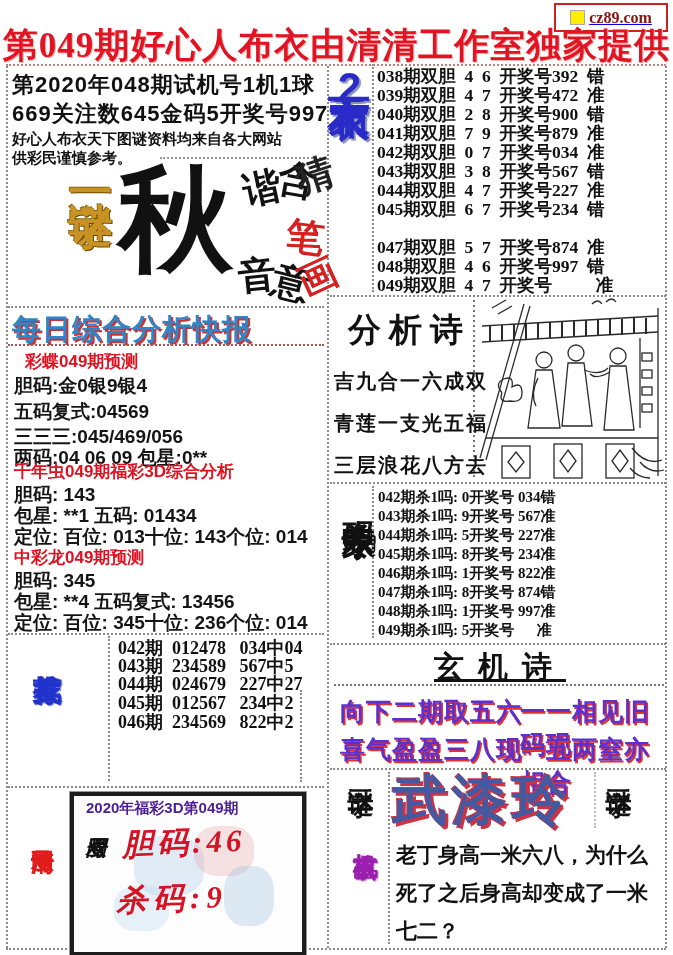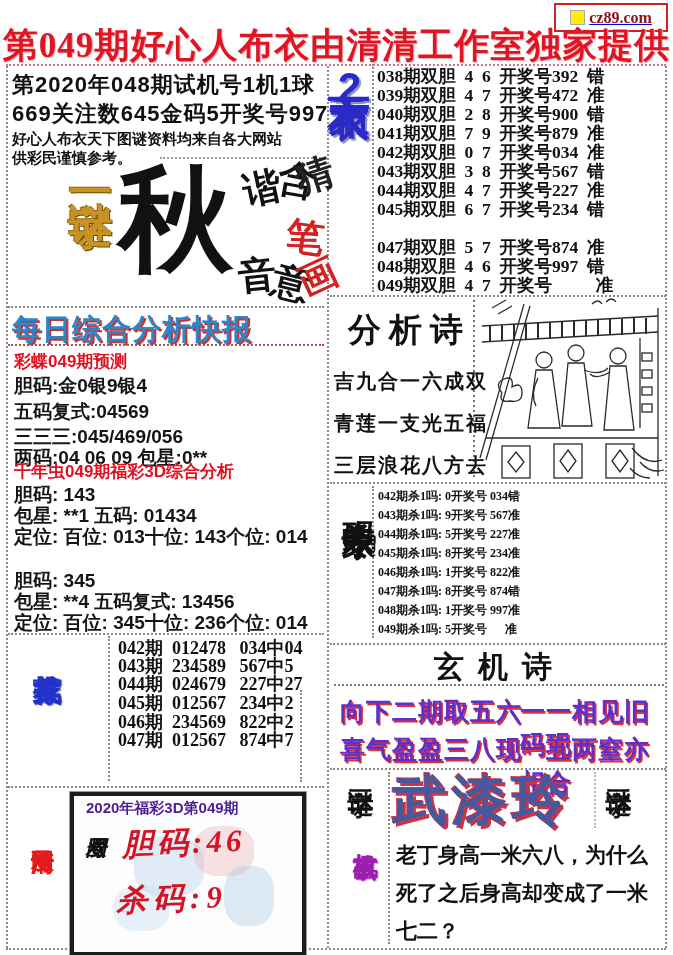--- a/index.html
+++ b/index.html
@@ -123,7 +123,7 @@
   <div class="abs banner">每日综合分析快报</div>
   <div class="dotH" style="left:8px;top:344px;width:316px;border-top-color:#aa5555;"></div>
 
-  <div class="abs red-title" style="left:14px;top:350px;text-align:center;">彩蝶049期预测</div>
+  <div class="abs red-title" style="left:25px;top:350px;text-align:center;">彩蝶049期预测</div>
   <div class="abs blk-line" style="left:14px;top:373px;">胆码:金0银9银4</div>
   <div class="abs blk-line" style="left:14px;top:399px;">五码复式:04569</div>
   <div class="abs blk-line" style="left:14px;top:424px;">三三三:045/469/056</div>

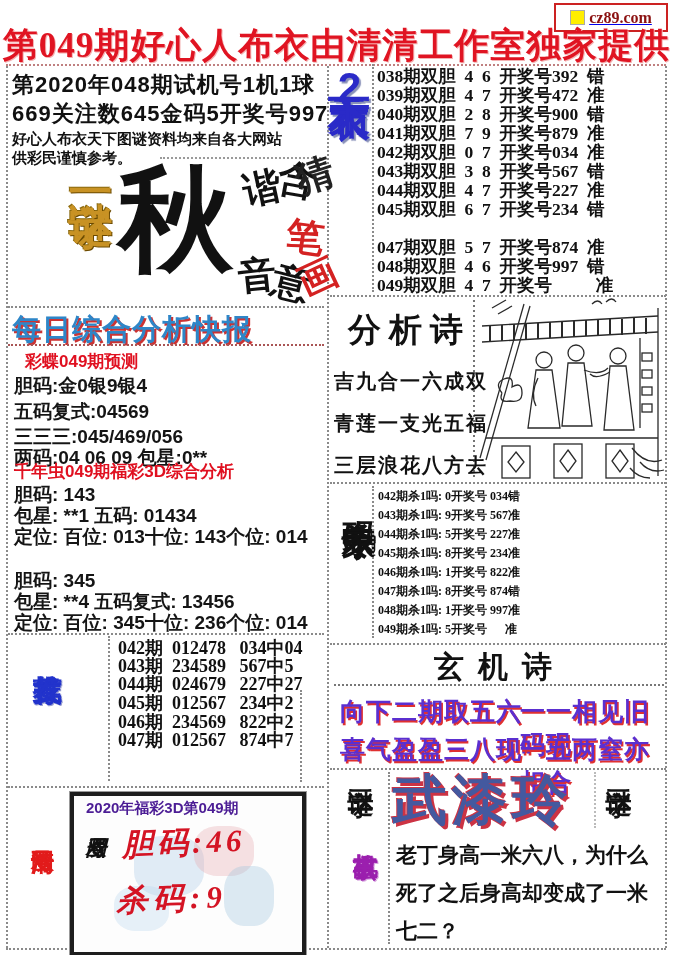--- a/index.html
+++ b/index.html
@@ -67,7 +67,7 @@
 
   .shama-label{left:334px;top:494px;height:146px;font-size:35px;font-weight:bold;
                font-family:"Liberation Serif",serif;}
-  .shama-row{position:absolute;left:378px;font-size:12px;font-weight:bold;
+  .shama-row{position:absolute;left:378px;font-size:15px;font-weight:bold;
              font-family:"Liberation Serif",serif;white-space:pre;}
 
   .xuanji-title{left:330px;top:647px;width:340px;text-align:center;font-size:30px;

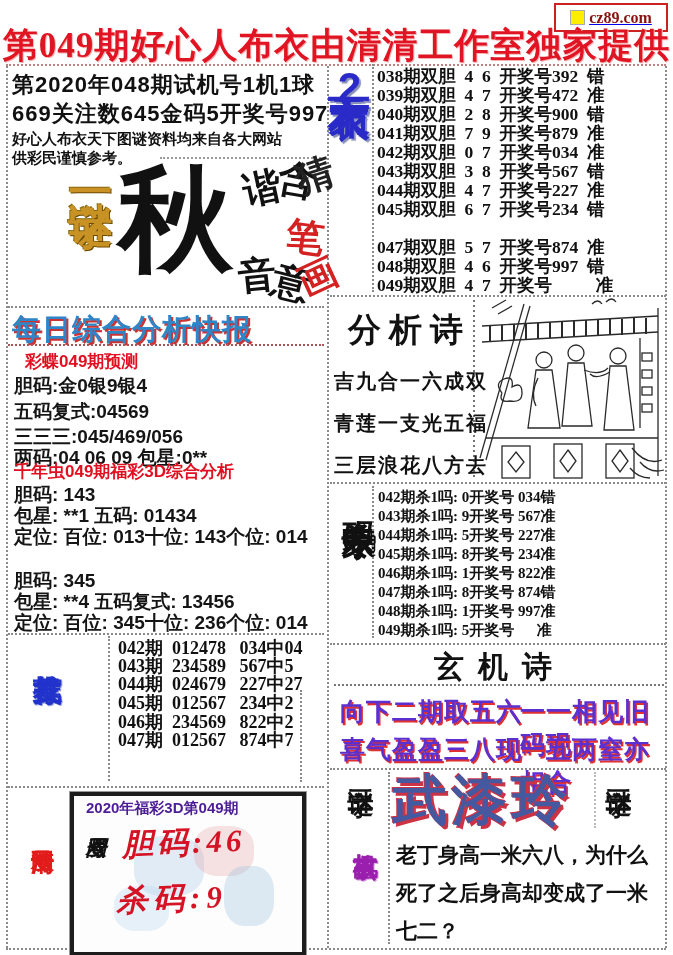--- a/index.html
+++ b/index.html
@@ -134,6 +134,7 @@
   <div class="abs blk-line" style="left:14px;top:503px;">包星: **1 五码: 01434</div>
   <div class="abs blk-line" style="left:14px;top:524px;">定位: 百位: 013十位: 143个位: 014</div>
 
+  <div class="abs red-title" style="left:14px;top:546px;">中彩龙049期预测</div>
   <div class="abs blk-line" style="left:14px;top:568px;">胆码: 345</div>
   <div class="abs blk-line" style="left:14px;top:589px;">包星: **4 五码复式: 13456</div>
   <div class="abs blk-line" style="left:14px;top:610px;">定位: 百位: 345十位: 236个位: 014</div>

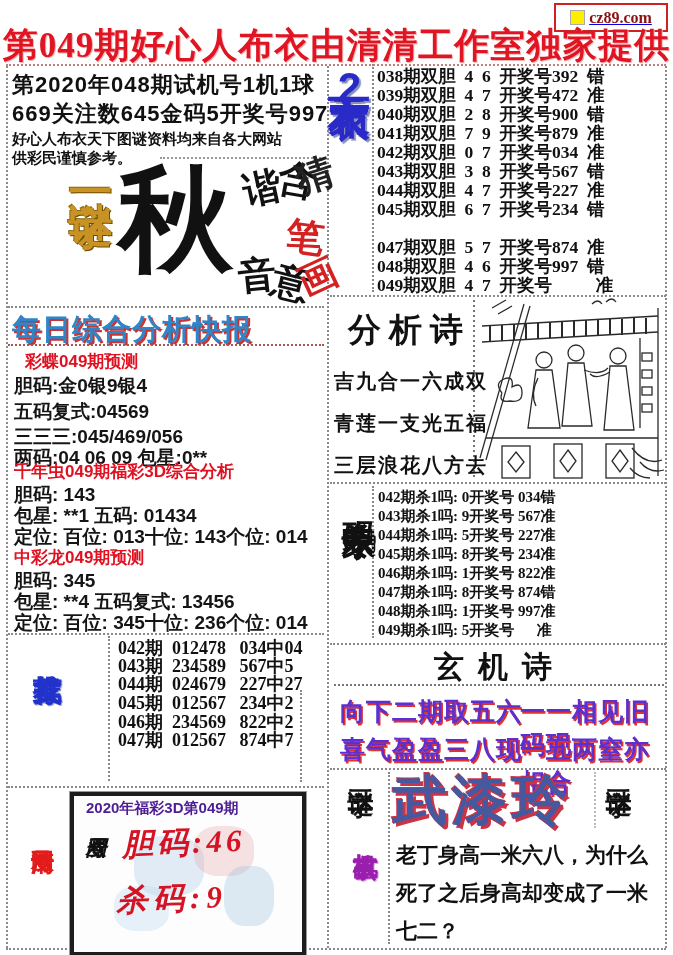--- a/index.html
+++ b/index.html
@@ -71,7 +71,7 @@
              font-family:"Liberation Serif",serif;white-space:pre;}
 
   .xuanji-title{left:330px;top:647px;width:340px;text-align:center;font-size:30px;
-                font-weight:bold;letter-spacing:14px;}
+                font-weight:bold;letter-spacing:14px;text-decoration:underline;}
   .xj-line{position:absolute;font-size:25px;font-weight:bold;color:#5b2fd0;
            text-shadow:1.5px 1.5px 0 #e03030;letter-spacing:1px;}
 

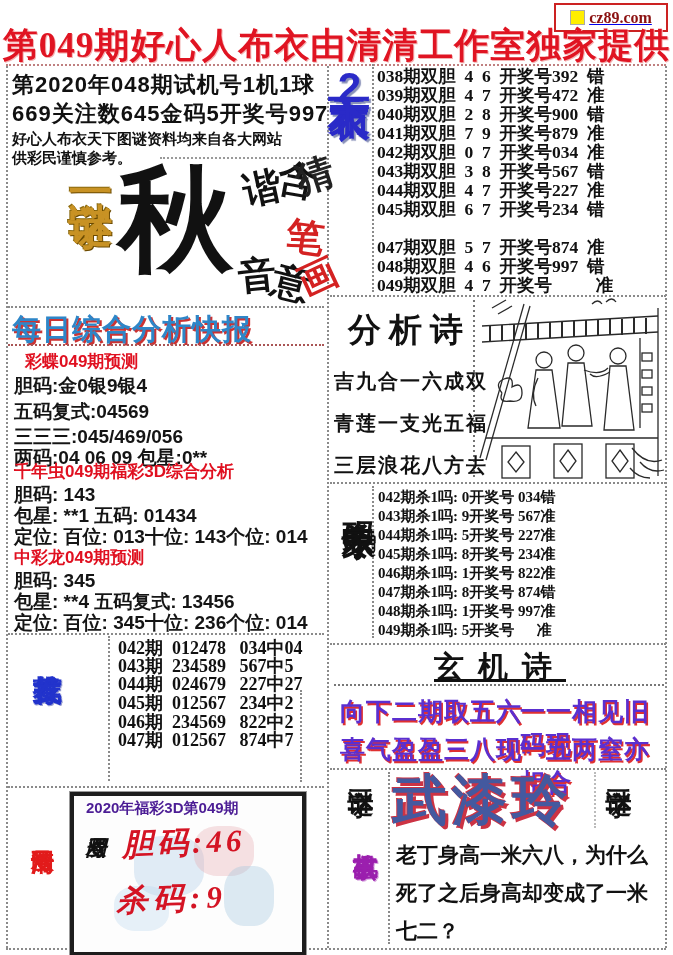--- a/index.html
+++ b/index.html
@@ -146,7 +146,6 @@
   <div class="fushi-row" style="top:672px;">044期  024679   227中27</div>
   <div class="fushi-row" style="top:691px;">045期  012567   234中2</div>
   <div class="fushi-row" style="top:710px;">046期  234569   822中2</div>
-  <div class="fushi-row" style="top:728px;">047期  012567   874中7</div>
   <div class="fushi-row" style="top:764px;margin-top:41px;">049期  012579         中</div>
   <div class="dotV" style="left:108px;top:636px;height:145px;"></div>
   <div class="dotV" style="left:300px;top:690px;height:92px;"></div>

